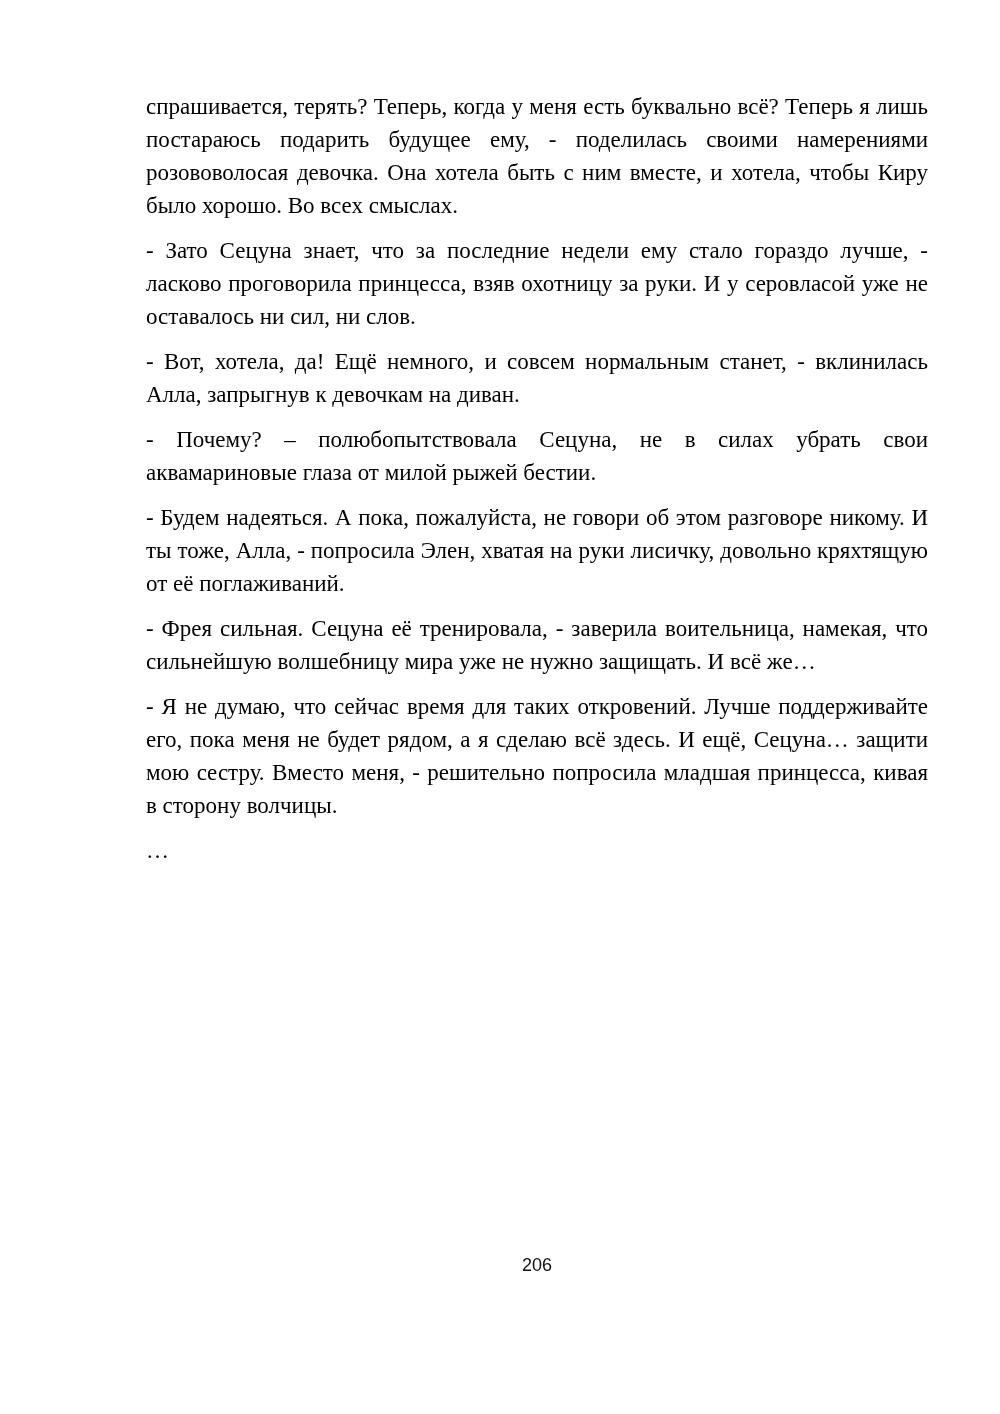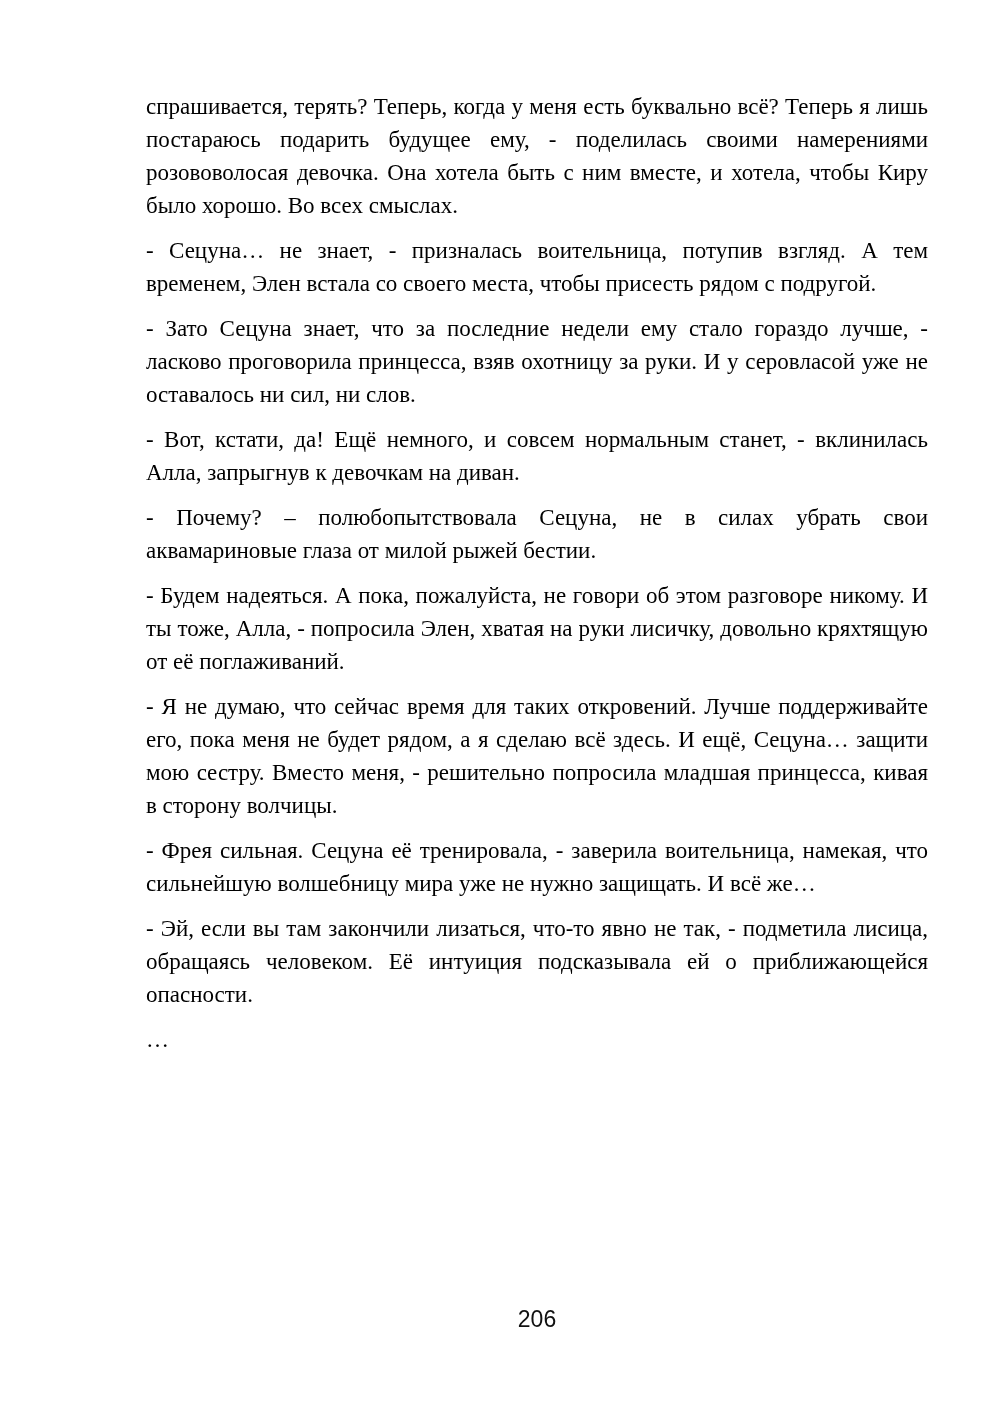--- a/index.html
+++ b/index.html
@@ -49,7 +49,6 @@
 
   <div class="text-body">
     <p>спрашивается, терять? Теперь, когда у меня есть буквально всё? Теперь я лишь постараюсь подарить будущее ему, - поделилась своими намерениями розововолосая девочка. Она хотела быть с ним вместе, и хотела, чтобы Киру было хорошо. Во всех смыслах.</p>
-    <p>- Сецуна… не знает, - призналась воительница, потупив взгляд. А тем временем, Элен встала со своего места, чтобы присесть рядом с подругой.</p>
     <p>- Зато Сецуна знает, что за последние недели ему стало гораздо лучше, - ласково проговорила принцесса, взяв охотницу за руки. И у серовласой уже не оставалось ни сил, ни слов.</p>
     <p>- Вот, кстати, да! Ещё немного, и совсем нормальным станет, - вклинилась Алла, запрыгнув к девочкам на диван.</p>
     <p>- Почему? – полюбопытствовала Сецуна, не в силах убрать свои аквамариновые глаза от милой рыжей бестии.</p>

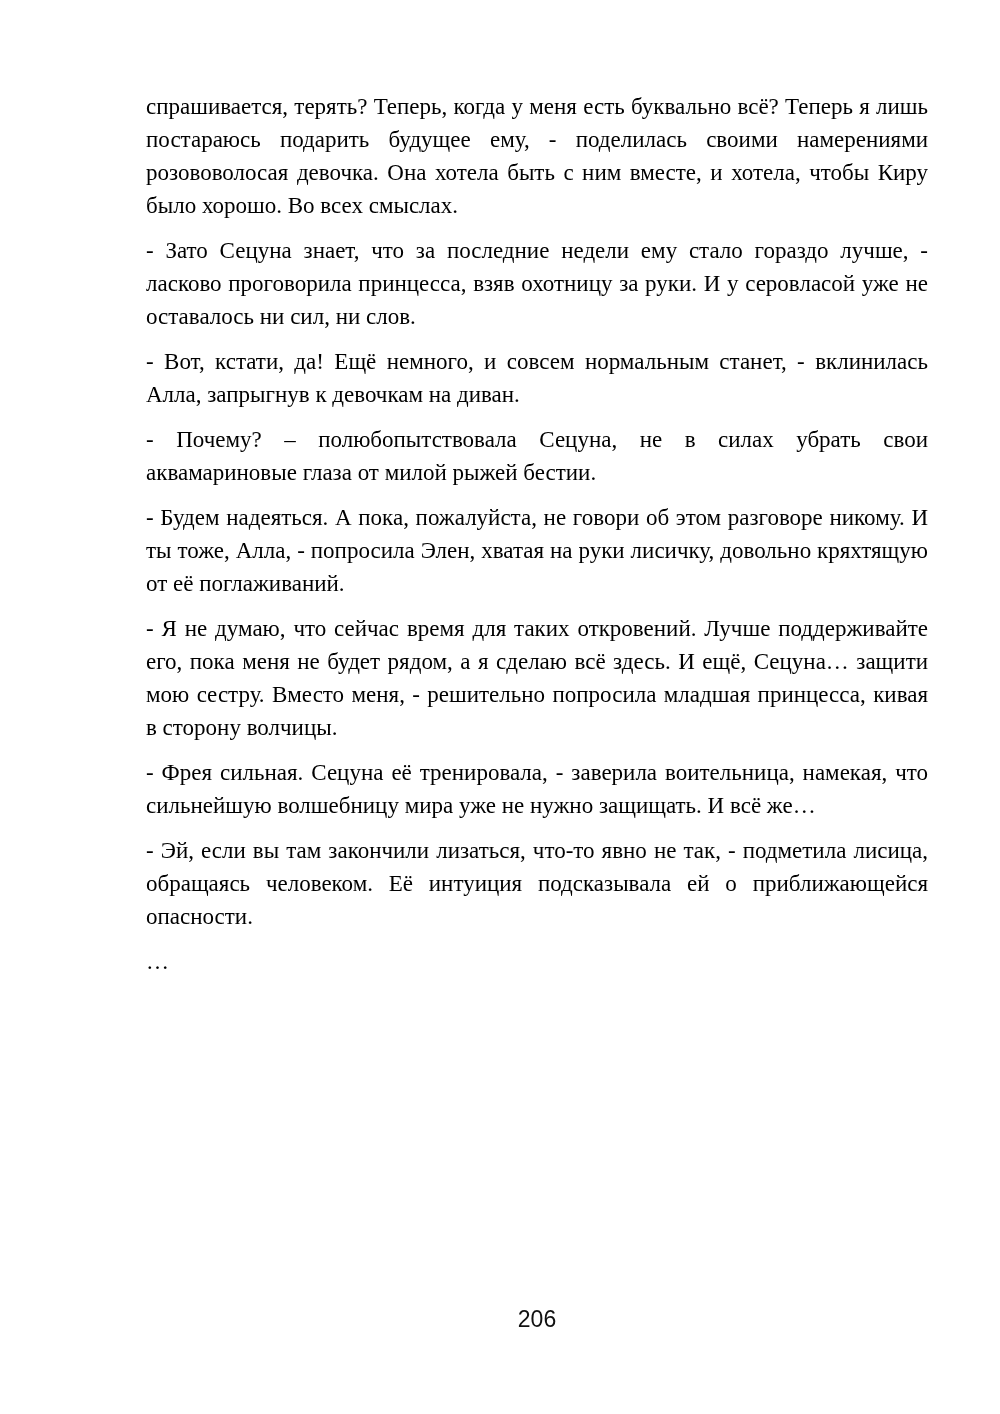--- a/index.html
+++ b/index.html
@@ -50,7 +50,7 @@
   <div class="text-body">
     <p>спрашивается, терять? Теперь, когда у меня есть буквально всё? Теперь я лишь постараюсь подарить будущее ему, - поделилась своими намерениями розововолосая девочка. Она хотела быть с ним вместе, и хотела, чтобы Киру было хорошо. Во всех смыслах.</p>
     <p>- Зато Сецуна знает, что за последние недели ему стало гораздо лучше, - ласково проговорила принцесса, взяв охотницу за руки. И у серовласой уже не оставалось ни сил, ни слов.</p>
-    <p>- Вот, кстати, да! Ещё немного, и совсем нормальным станет, - вклинилась Алла, запрыгнув к девочкам на диван.</p>
+    <p>- Вот, хотела, да! Ещё немного, и совсем нормальным станет, - вклинилась Алла, запрыгнув к девочкам на диван.</p>
     <p>- Почему? – полюбопытствовала Сецуна, не в силах убрать свои аквамариновые глаза от милой рыжей бестии.</p>
     <p>- Будем надеяться. А пока, пожалуйста, не говори об этом разговоре никому. И ты тоже, Алла, - попросила Элен, хватая на руки лисичку, довольно кряхтящую от её поглаживаний.</p>
     <p>- Я не думаю, что сейчас время для таких откровений. Лучше поддерживайте его, пока меня не будет рядом, а я сделаю всё здесь. И ещё, Сецуна… защити мою сестру. Вместо меня, - решительно попросила младшая принцесса, кивая в сторону волчицы.</p>

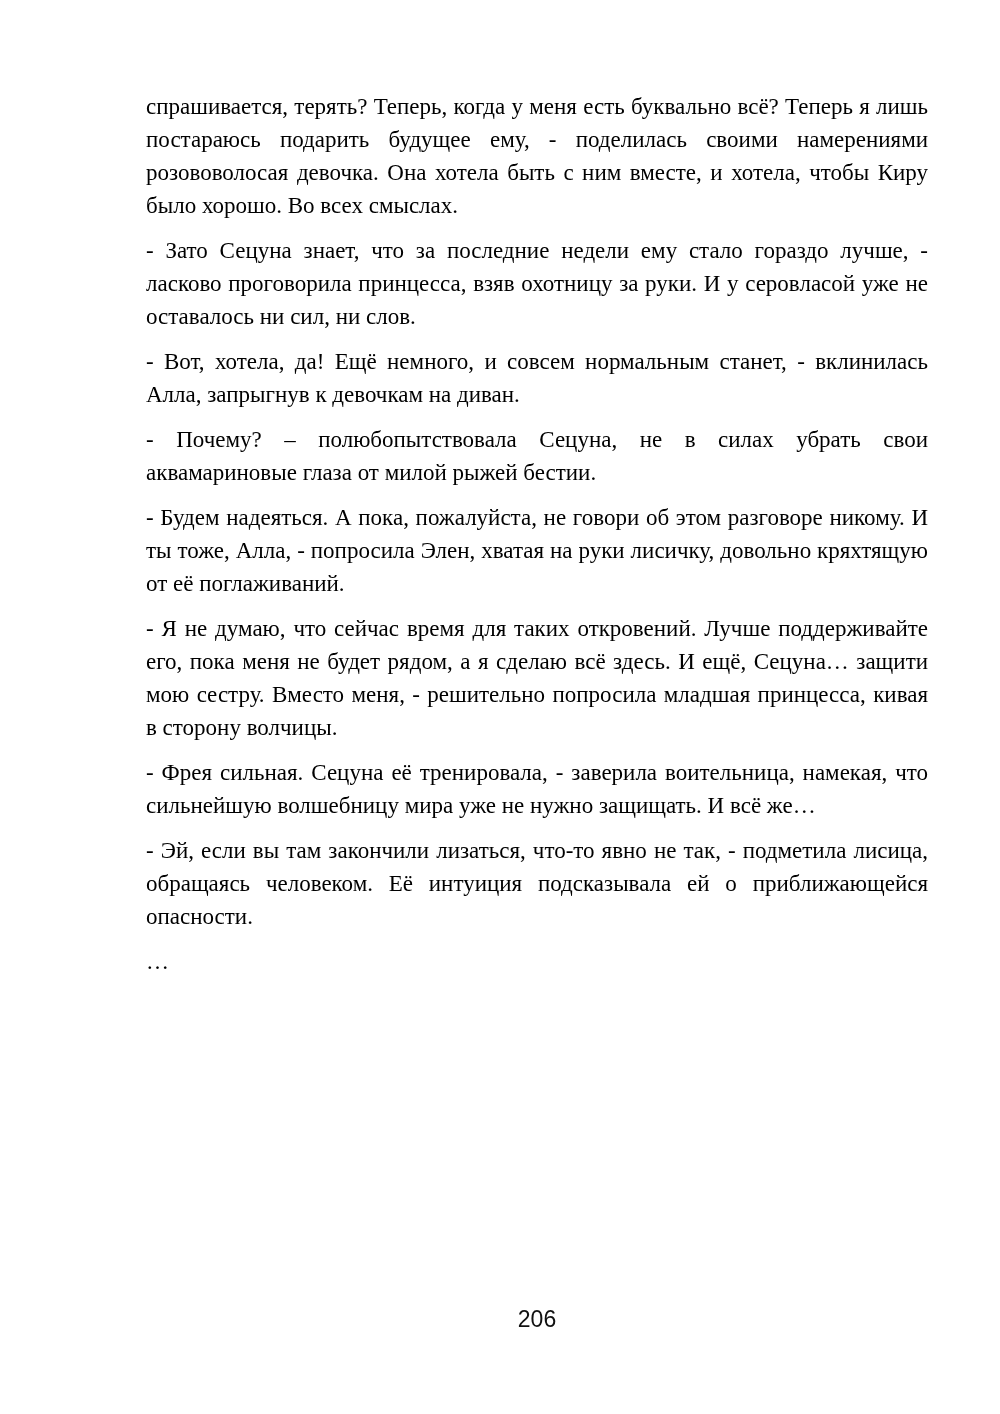--- a/index.html
+++ b/index.html
@@ -53,8 +53,8 @@
     <p>- Вот, хотела, да! Ещё немного, и совсем нормальным станет, - вклинилась Алла, запрыгнув к девочкам на диван.</p>
     <p>- Почему? – полюбопытствовала Сецуна, не в силах убрать свои аквамариновые глаза от милой рыжей бестии.</p>
     <p>- Будем надеяться. А пока, пожалуйста, не говори об этом разговоре никому. И ты тоже, Алла, - попросила Элен, хватая на руки лисичку, довольно кряхтящую от её поглаживаний.</p>
+    <p>- Фрея сильная. Сецуна её тренировала, - заверила воительница, намекая, что сильнейшую волшебницу мира уже не нужно защищать. И всё же…</p>
     <p>- Я не думаю, что сейчас время для таких откровений. Лучше поддерживайте его, пока меня не будет рядом, а я сделаю всё здесь. И ещё, Сецуна… защити мою сестру. Вместо меня, - решительно попросила младшая принцесса, кивая в сторону волчицы.</p>
-    <p>- Фрея сильная. Сецуна её тренировала, - заверила воительница, намекая, что сильнейшую волшебницу мира уже не нужно защищать. И всё же…</p>
     <p>- Эй, если вы там закончили лизаться, что-то явно не так, - подметила лисица, обращаясь человеком. Её интуиция подсказывала ей о приближающейся опасности.</p>
     <p>…</p>
   </div>

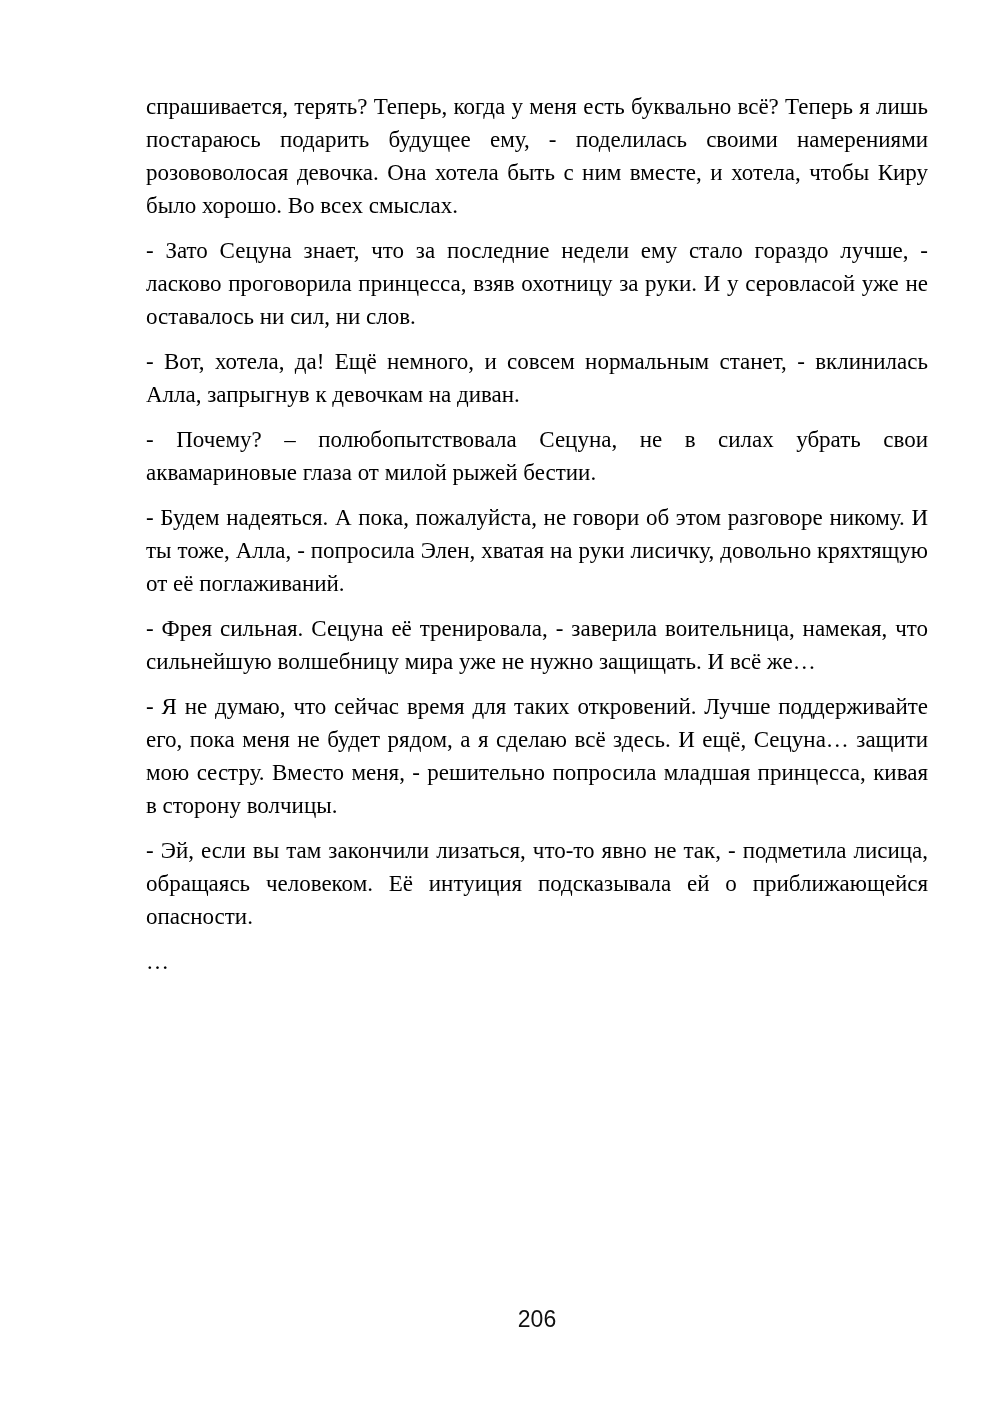--- a/index.html
+++ b/index.html
@@ -55,7 +55,6 @@
     <p>- Будем надеяться. А пока, пожалуйста, не говори об этом разговоре никому. И ты тоже, Алла, - попросила Элен, хватая на руки лисичку, довольно кряхтящую от её поглаживаний.</p>
     <p>- Фрея сильная. Сецуна её тренировала, - заверила воительница, намекая, что сильнейшую волшебницу мира уже не нужно защищать. И всё же…</p>
     <p>- Я не думаю, что сейчас время для таких откровений. Лучше поддерживайте его, пока меня не будет рядом, а я сделаю всё здесь. И ещё, Сецуна… защити мою сестру. Вместо меня, - решительно попросила младшая принцесса, кивая в сторону волчицы.</p>
-    <p>- Эй, если вы там закончили лизаться, что-то явно не так, - подметила лисица, обращаясь человеком. Её интуиция подсказывала ей о приближающейся опасности.</p>
     <p>…</p>
   </div>
 

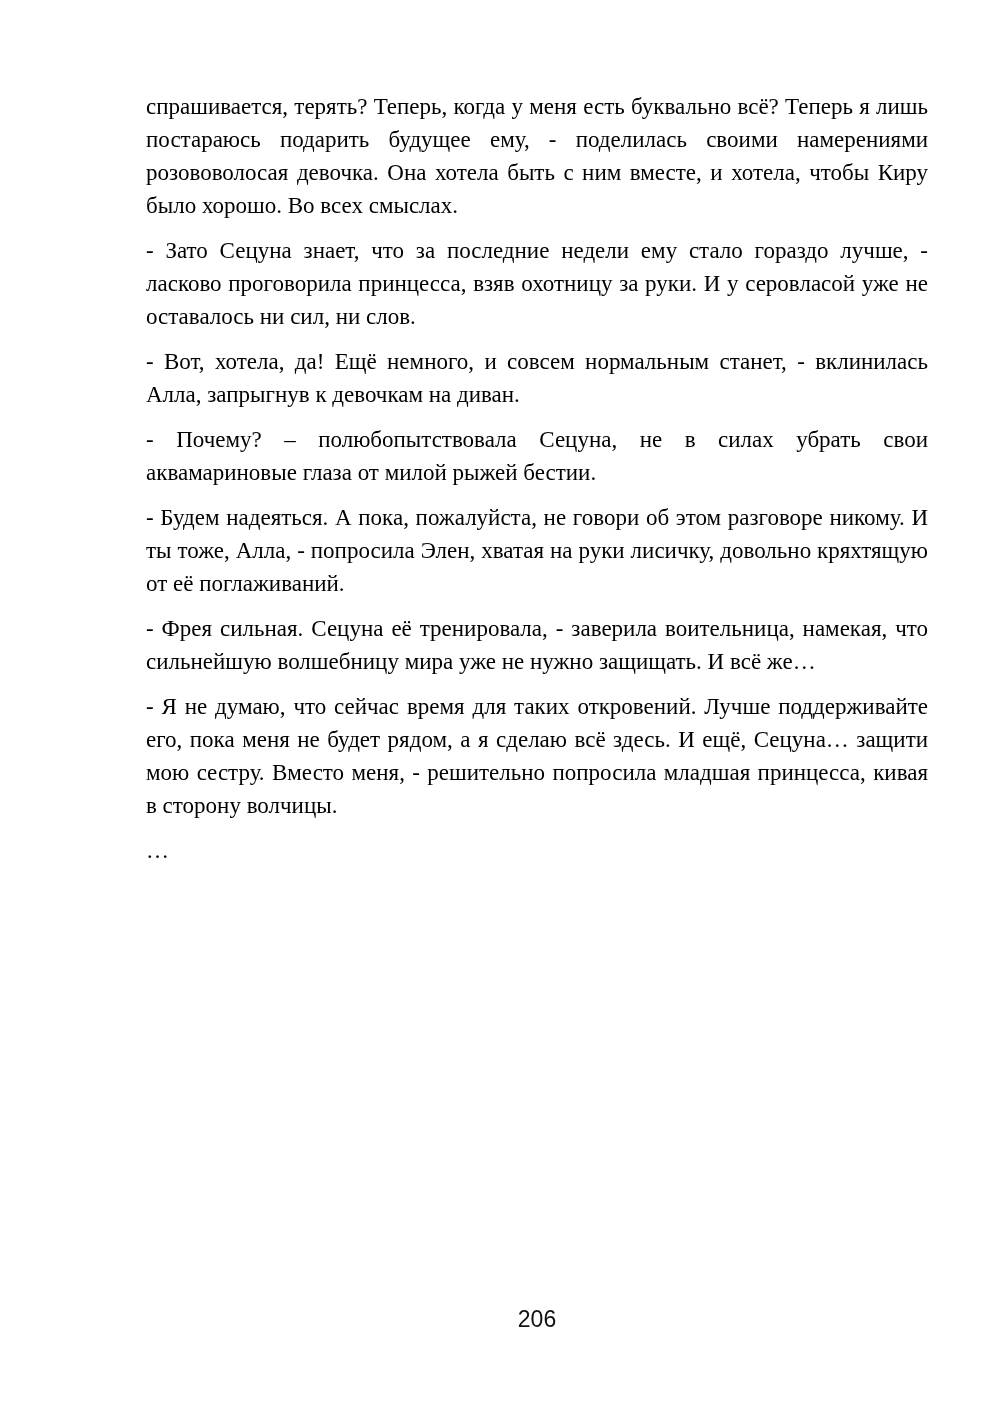--- a/index.html
+++ b/index.html
@@ -33,12 +33,12 @@
   .page-footer {
     position: absolute;
     left: 146px;
-    top: 1306px;
+    top: 1252px;
     width: 782px;
     text-align: center;
     color: #111111;
     font-family: "Liberation Sans", "DejaVu Sans", sans-serif;
-    font-size: 23px;
+    font-size: 18px;
     line-height: 26px;
   }
 </style>

